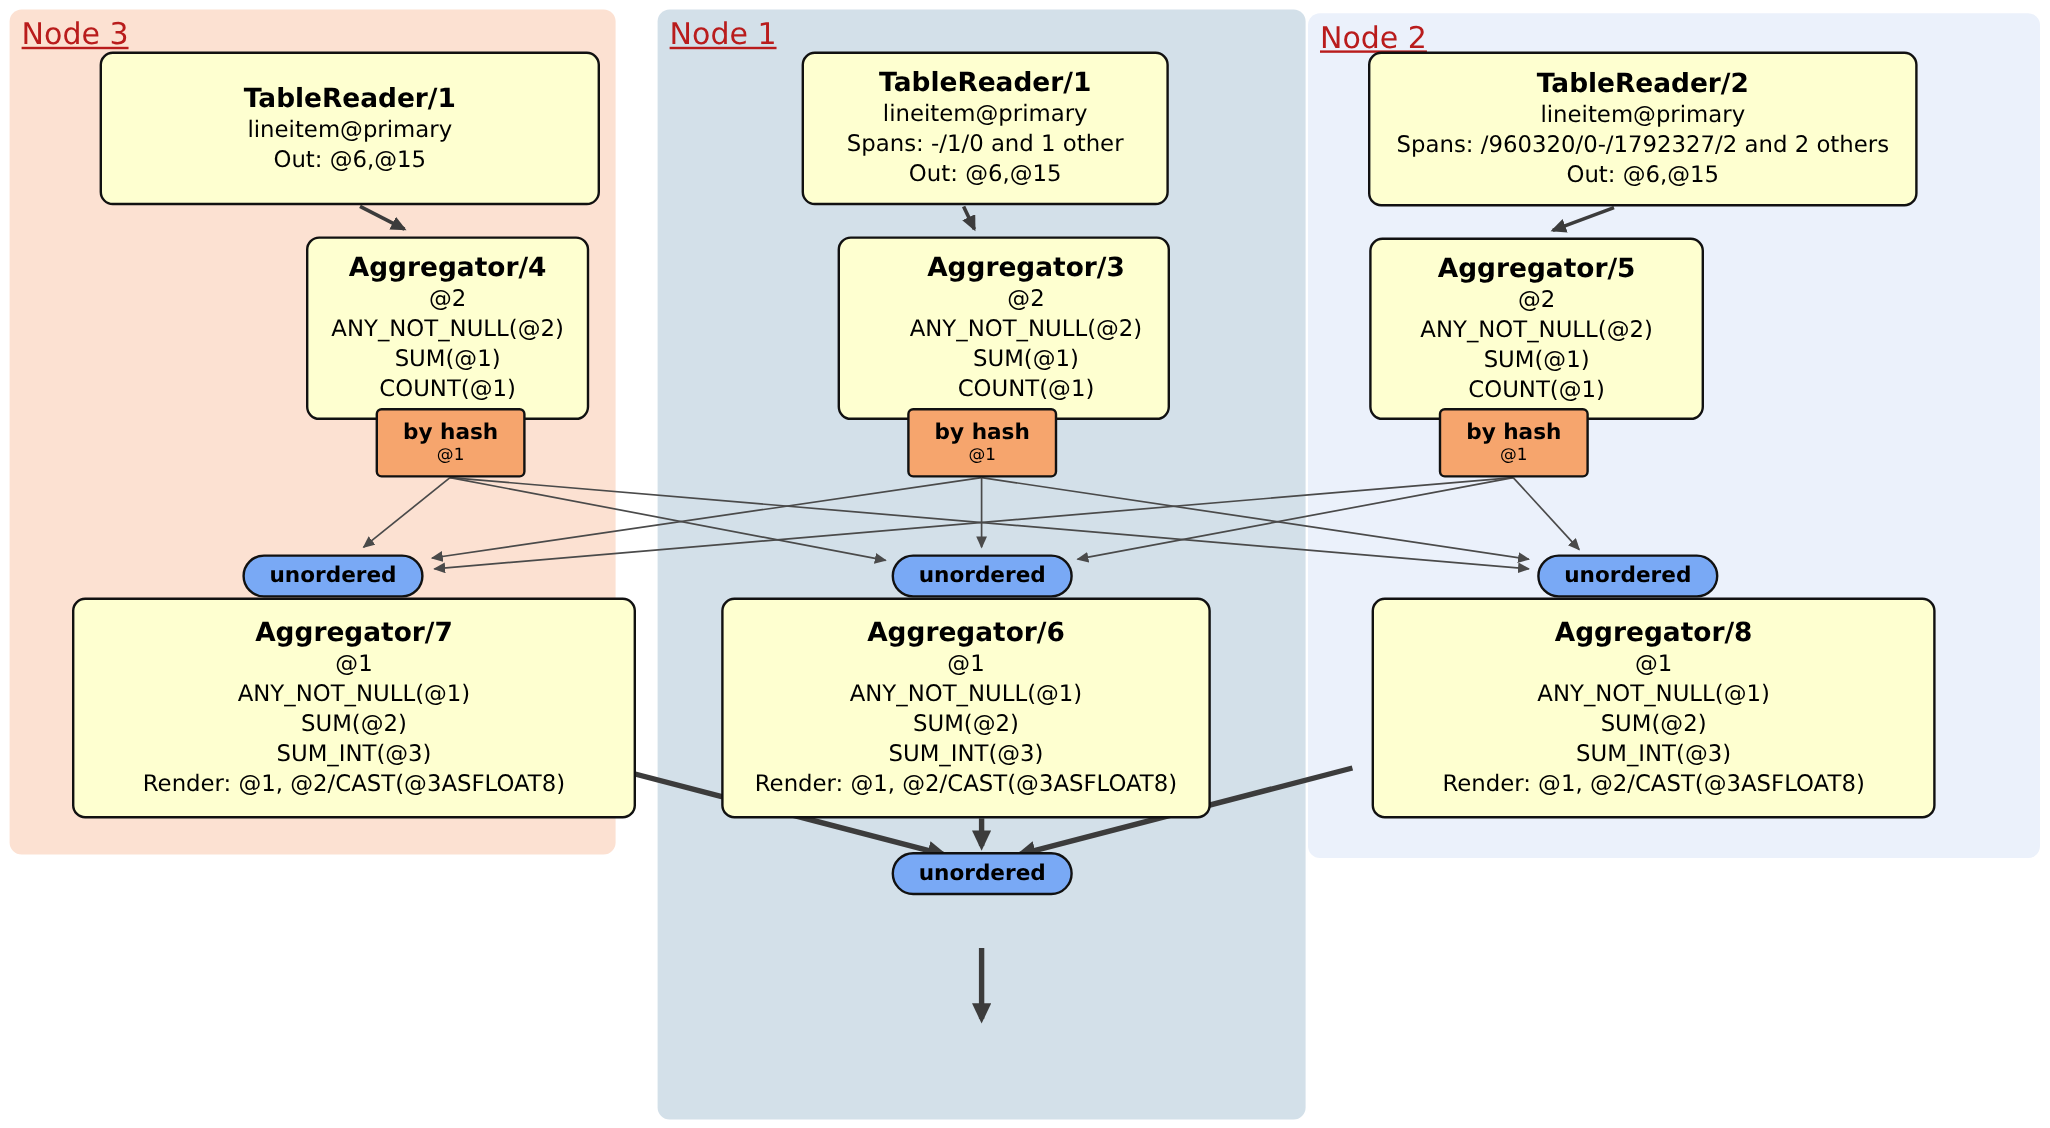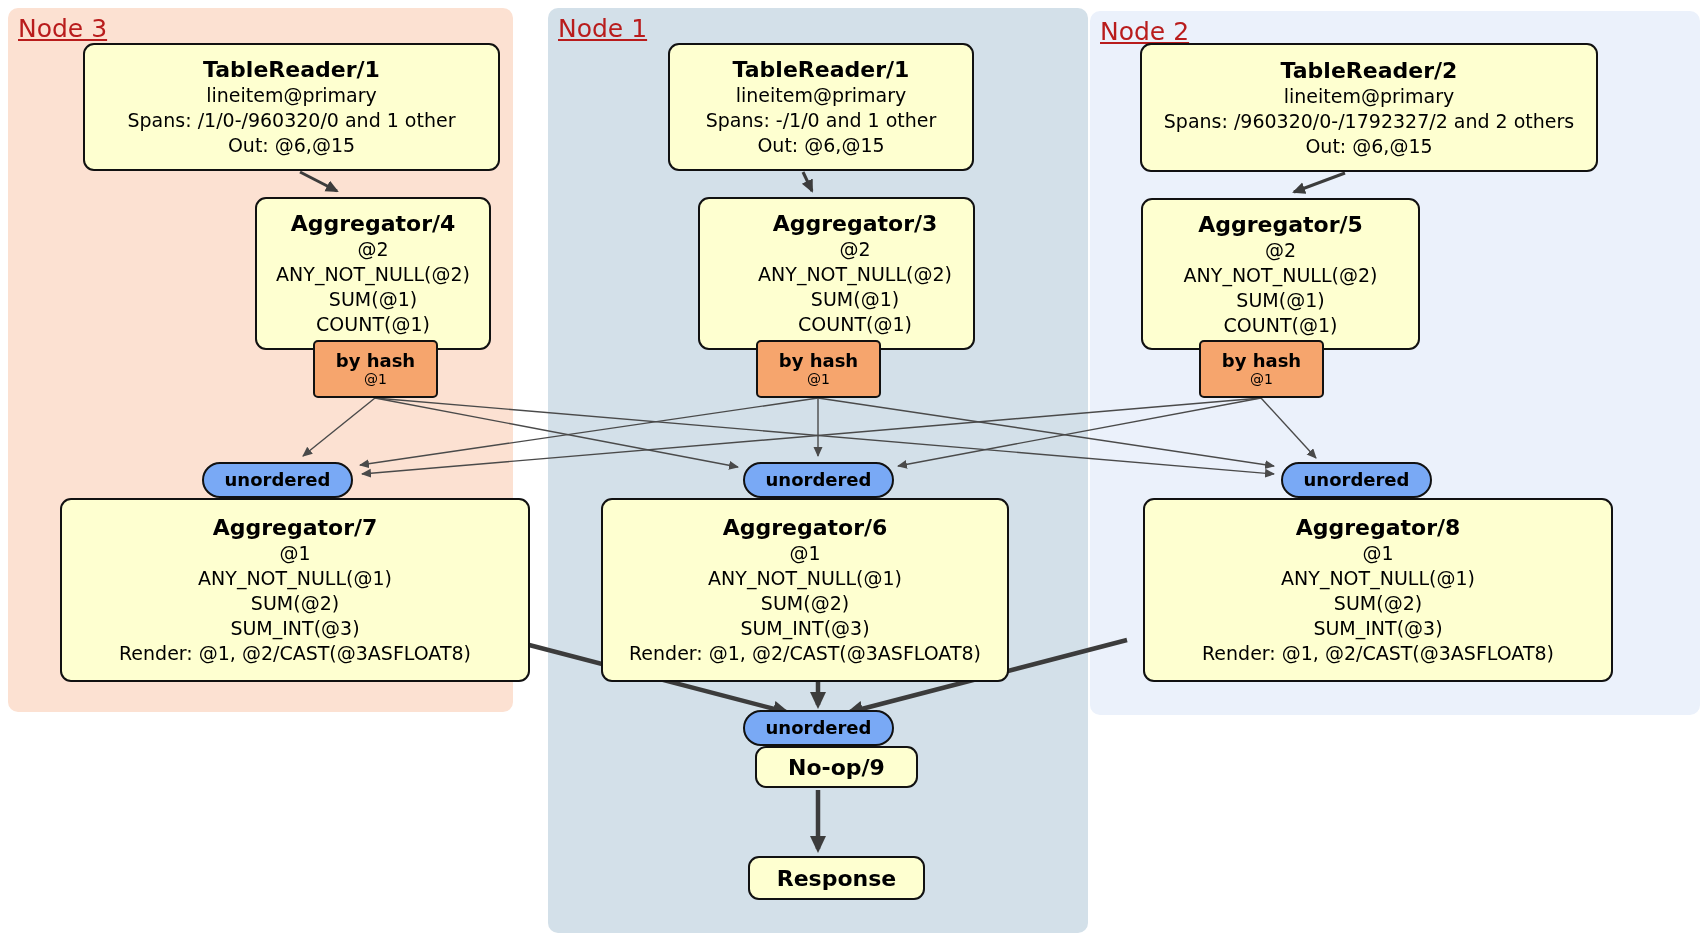--- a/index.html
+++ b/index.html
@@ -87,7 +87,6 @@
   <div class="plan-box" style="left:65px;top:43px;width:417px;height:128px;">
     <div class="box-title">TableReader/1</div>
     <div class="box-line">lineitem@primary</div>
-    <div class="box-line">Spans: /1/0-/960320/0 and 1 other</div>
     <div class="box-line">Out: @6,@15</div>
   </div>
   <div class="plan-box" style="left:650px;top:43px;width:306px;height:128px;">

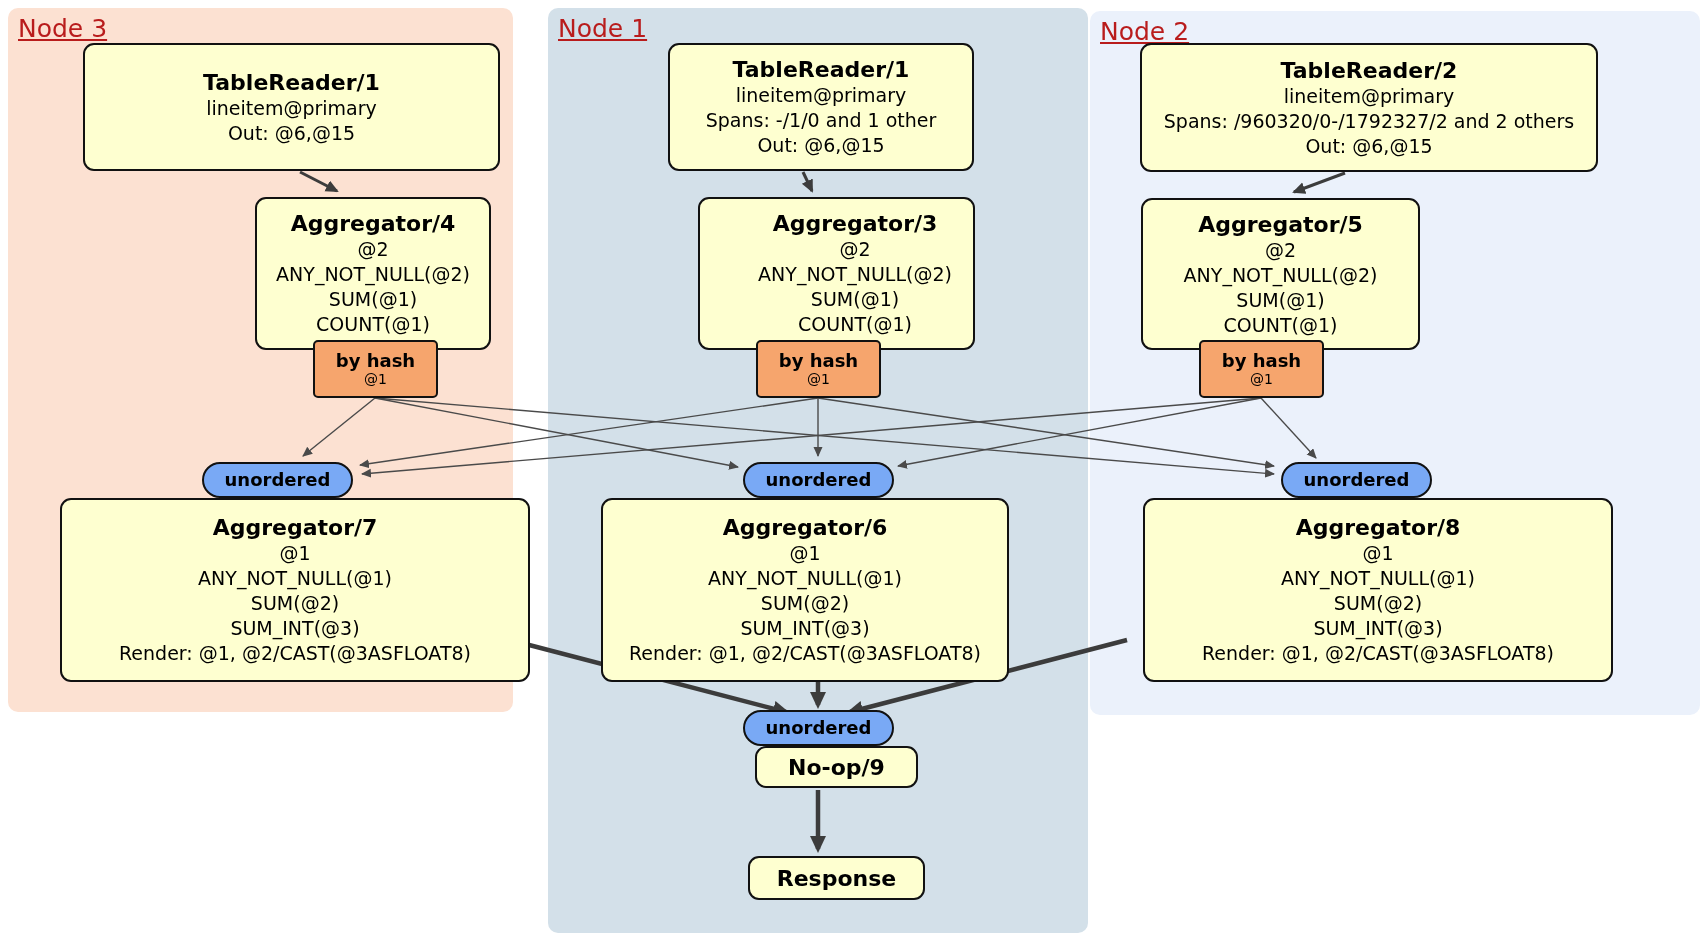--- a/index.html
+++ b/index.html
@@ -175,9 +175,6 @@
   <div class="router unordered" style="left:743px;top:710px;width:151px;height:36px;">
     <div class="router-label">unordered</div>
   </div>
-  <div class="plan-box" style="left:737px;top:746px;width:163px;height:42px;">
-    <div class="box-title">No-op/9</div>
-  </div>
   <div class="plan-box" style="left:730px;top:856px;width:177px;height:44px;">
     <div class="box-title">Response</div>
   </div>

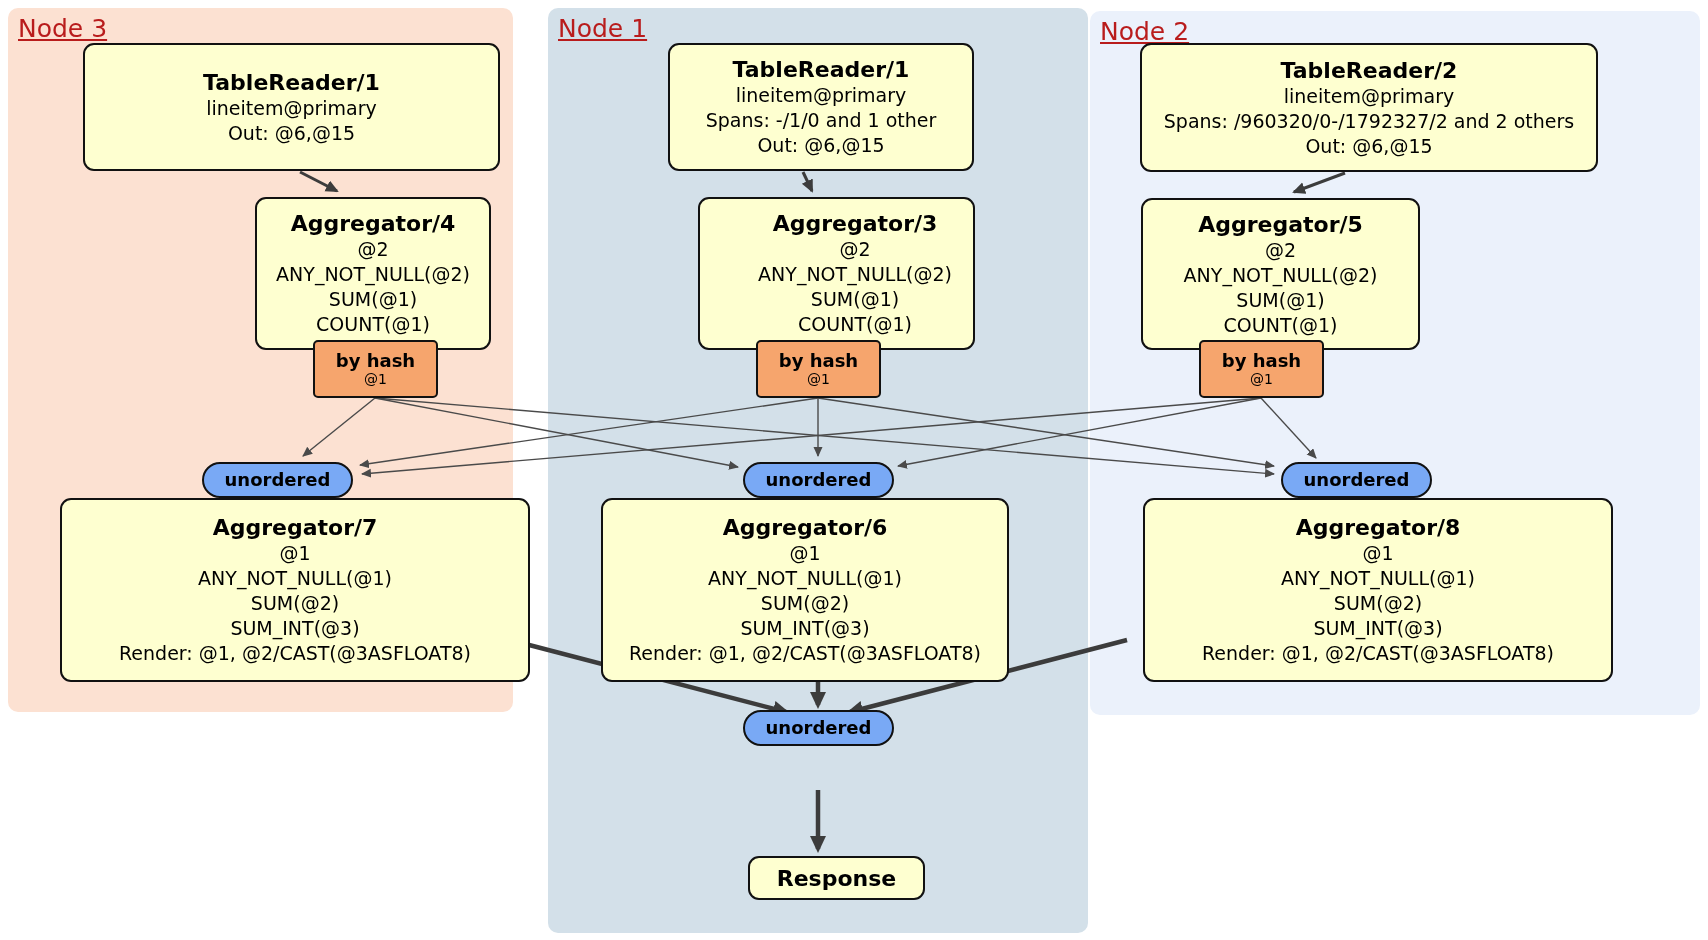--- a/index.html
+++ b/index.html
@@ -175,9 +175,6 @@
   <div class="router unordered" style="left:743px;top:710px;width:151px;height:36px;">
     <div class="router-label">unordered</div>
   </div>
-  <div class="plan-box" style="left:730px;top:856px;width:177px;height:44px;">
-    <div class="box-title">Response</div>
-  </div>
 
 </div>
 

